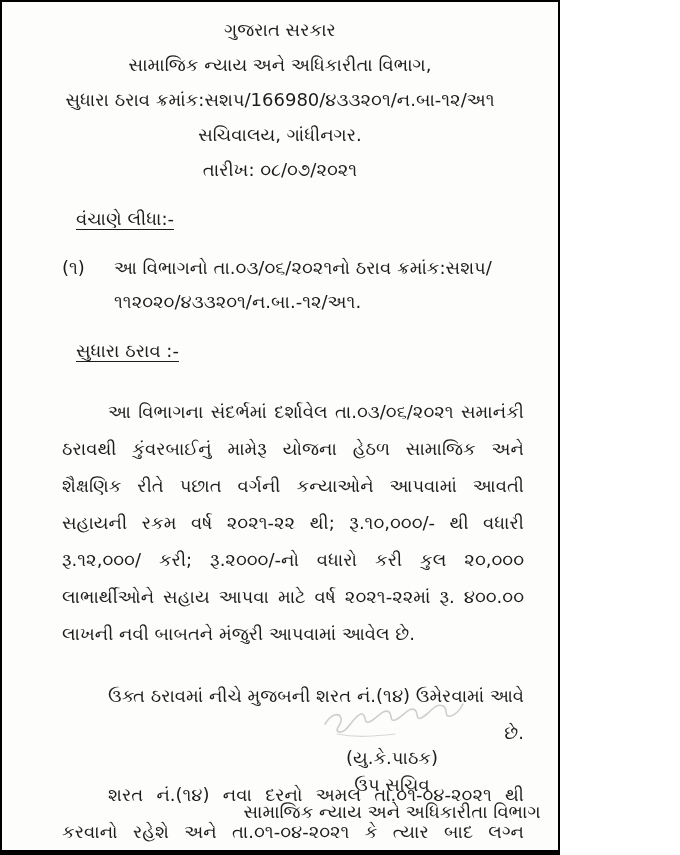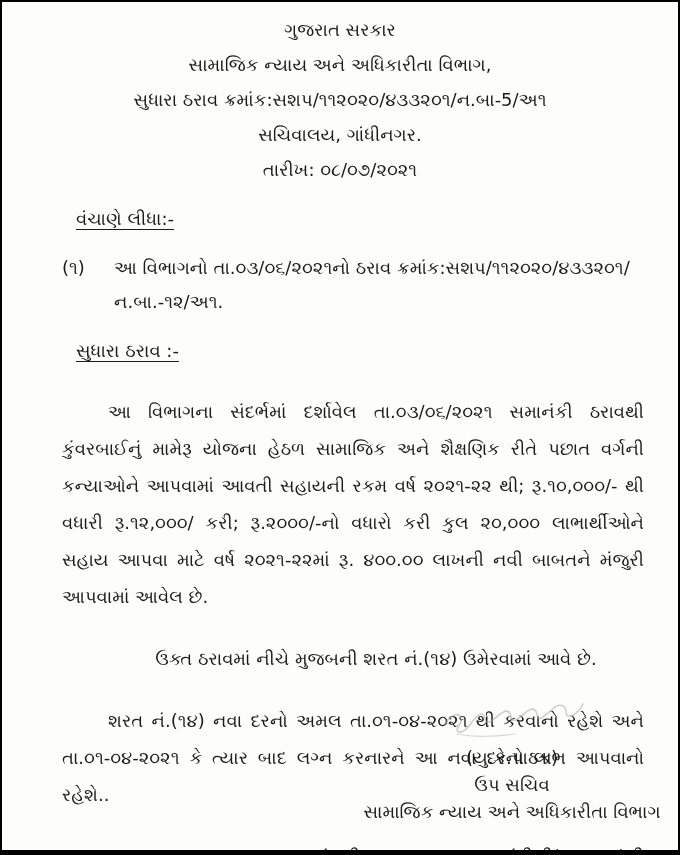--- a/index.html
+++ b/index.html
@@ -5,7 +5,7 @@
   * { margin:0; padding:0; box-sizing:border-box; }
   html,body { background:#ffffff; }
   .page {
-    width:680px; height:855px;
+    width:560px; height:855px;
     background:#fdfdfc;
     border:2px solid #000;
     border-bottom-width:5px;

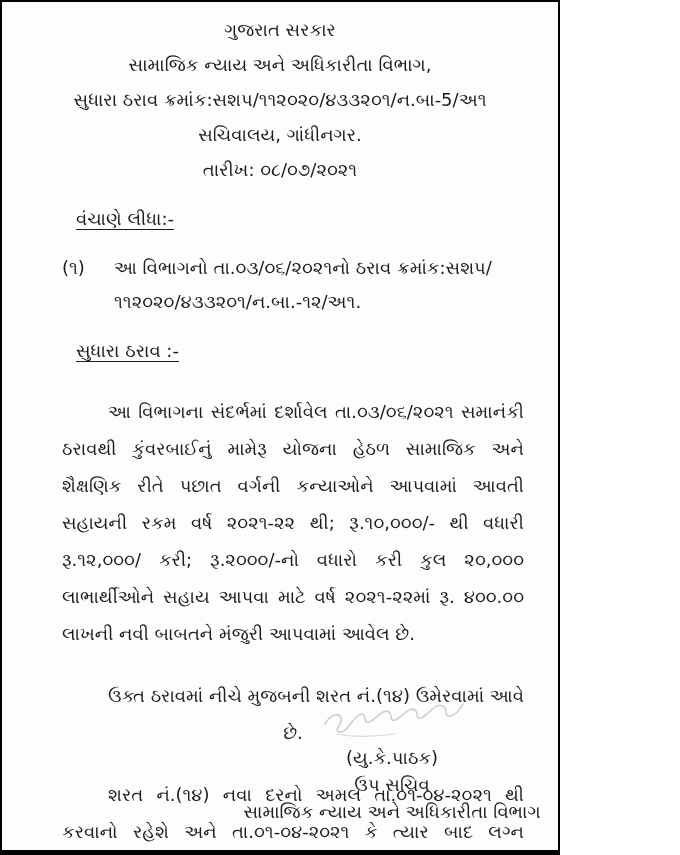--- a/index.html
+++ b/index.html
@@ -47,7 +47,7 @@
   <div class="header">
     <div class="hline">ગુજરાત સરકાર</div>
     <div class="hline">સામાજિક ન્યાય અને અધિકારીતા વિભાગ,</div>
-    <div class="hline">સુધારા ઠરાવ ક્રમાંક:સશપ/૧૧૨૦૨૦/૪૩૩૨૦૧/ન.બા-5/અ૧</div>
+    <div class="hline">સુધારા ઠરાવ ક્રમાંક:સશપ/166980/૪૩૩૨૦૧/ન.બા-૧૨/અ૧</div>
     <div class="hline">સચિવાલય, ગાંધીનગર.</div>
     <div class="hline">તારીખ: ૦૮/૦૭/૨૦૨૧</div>
   </div>

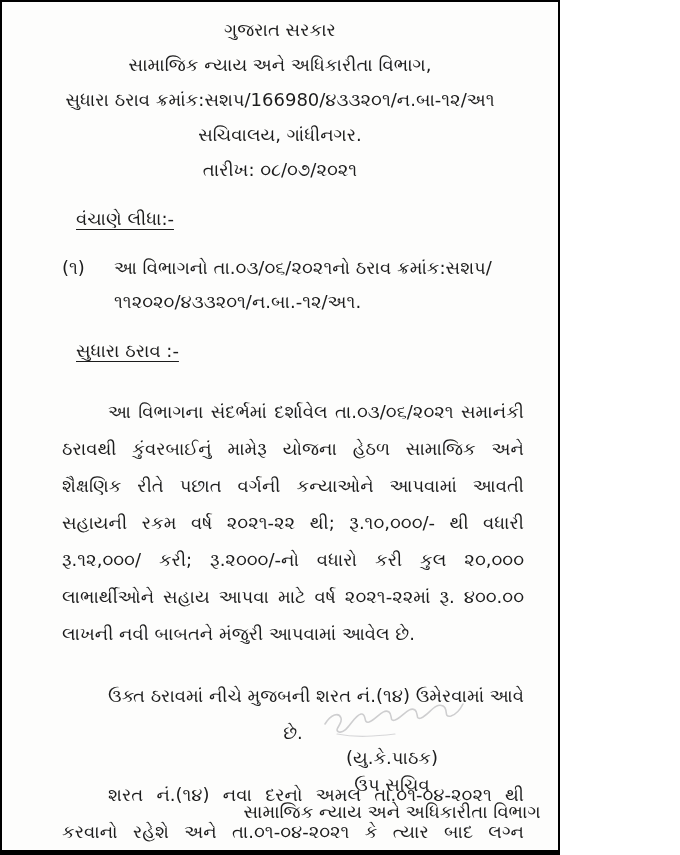--- a/index.html
+++ b/index.html
@@ -29,7 +29,7 @@
     text-indent:46px; text-align:justify;
     line-height:37px; margin-top:25px;
   }
-  .para.no-justify { text-align:center; }
+  .para.no-justify { text-align:right; }
   .signature-block {
     position:absolute; right:16px; top:692px;
     width:300px; text-align:center; line-height:27px;

